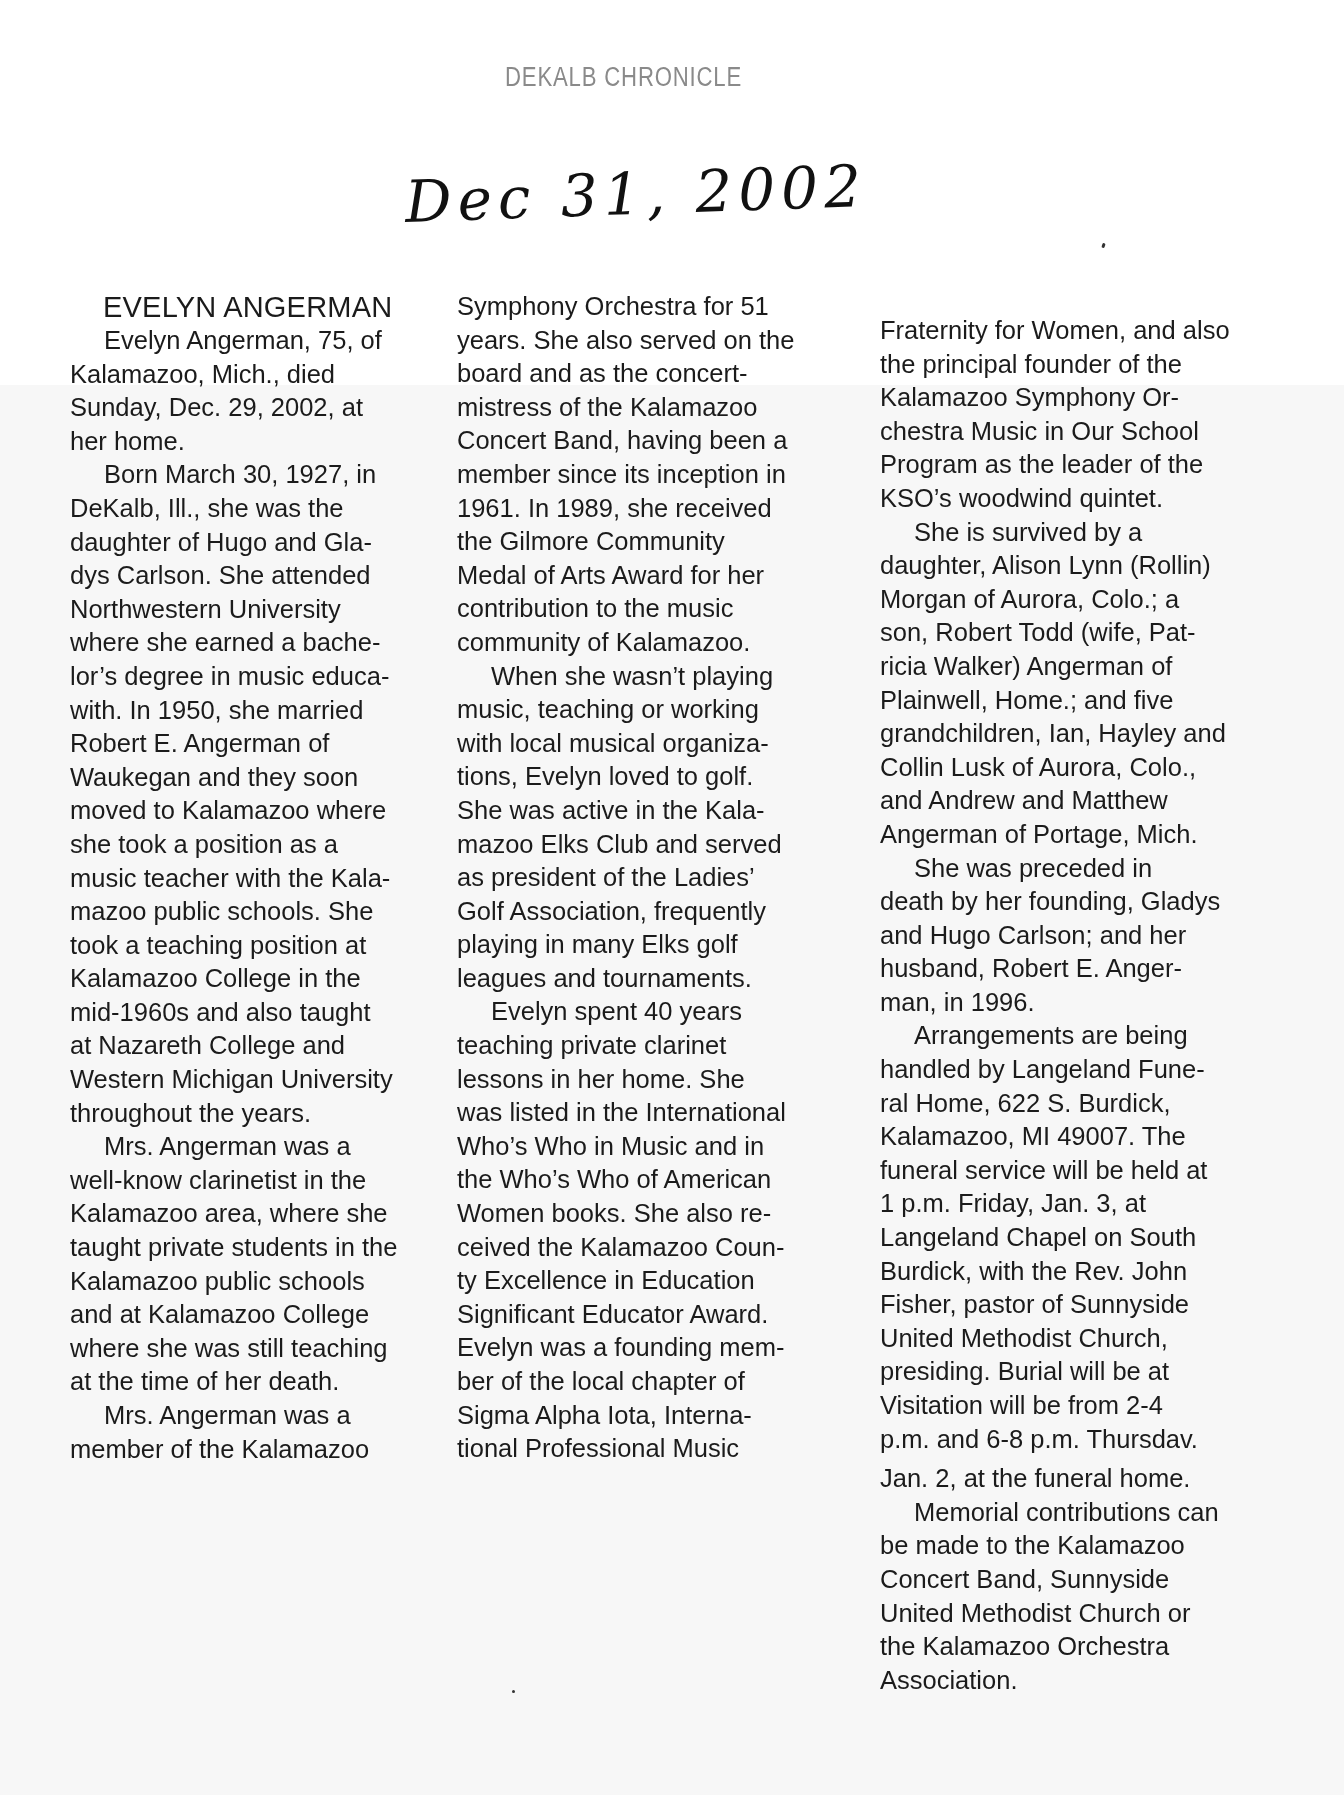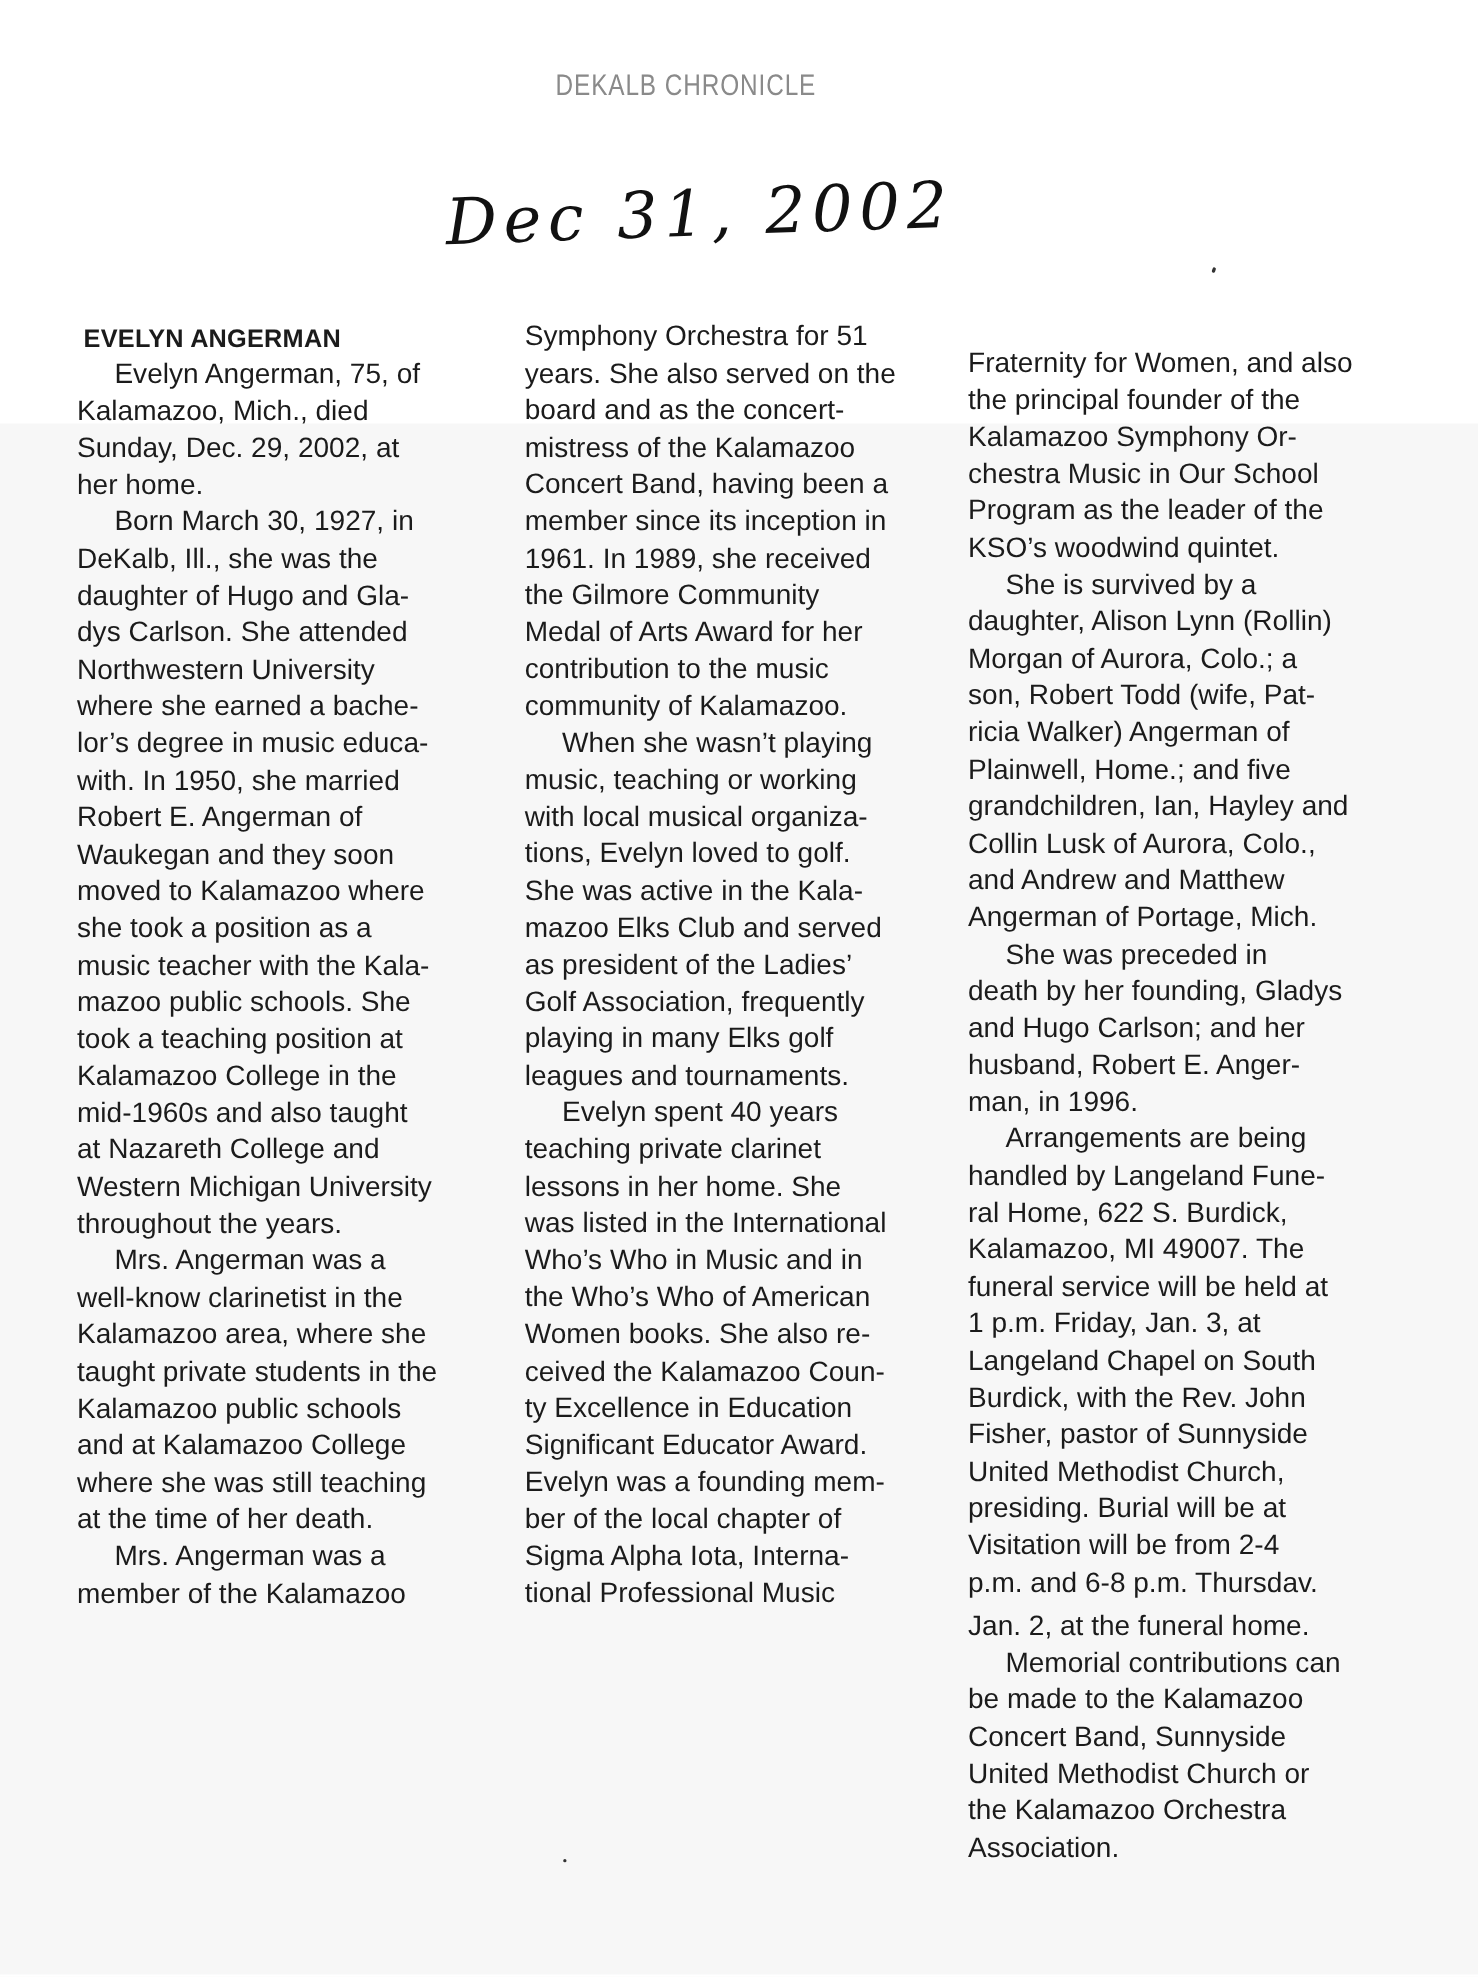--- a/index.html
+++ b/index.html
@@ -35,8 +35,8 @@
   .col-2 { left: 477px; width: 390px; }
   .col-3 { left: 880px; width: 400px; margin-top: 24px; }
   .headline {
-    font-weight: bold; font-size: 23px; line-height: 34px;
-    margin-left: 6px; letter-spacing: 0.2px;
+    font-weight: normal; font-size: 29px; line-height: 34px;
+    margin-left: 33px; letter-spacing: 0.2px;
   }
   .line { white-space: nowrap; display: block; }
   .line.indent { padding-left: 34px; }

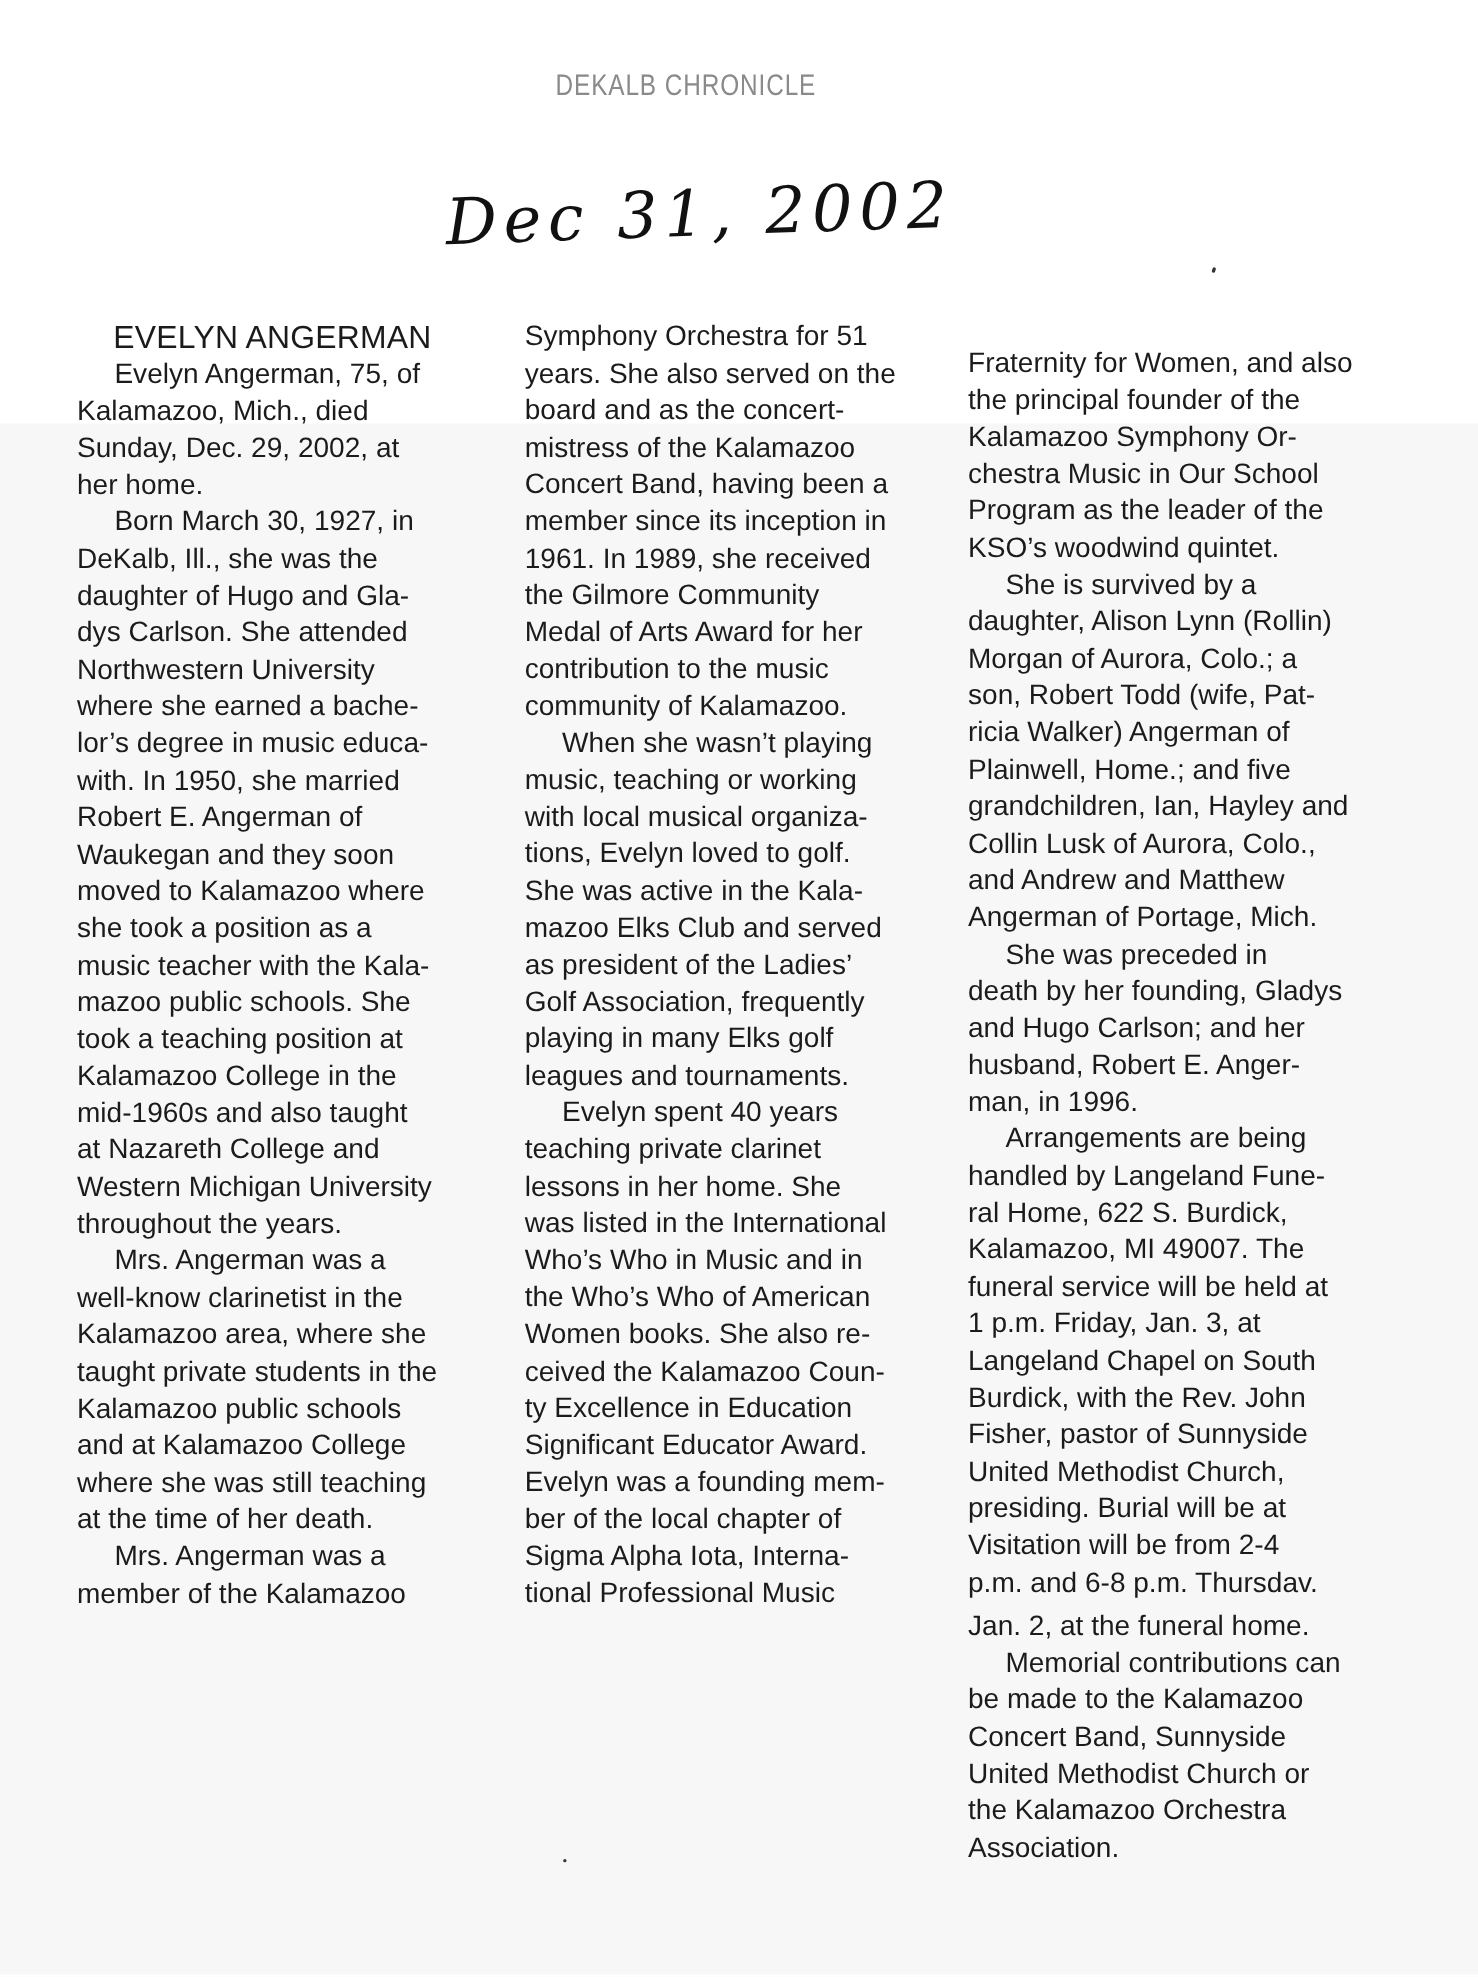--- a/index.html
+++ b/index.html
@@ -32,7 +32,7 @@
     font-size: 25.5px; line-height: 33.6px;
   }
   .col-1 { left: 70px; width: 370px; }
-  .col-2 { left: 477px; width: 390px; }
+  .col-2 { left: 457px; width: 390px; }
   .col-3 { left: 880px; width: 400px; margin-top: 24px; }
   .headline {
     font-weight: normal; font-size: 29px; line-height: 34px;

